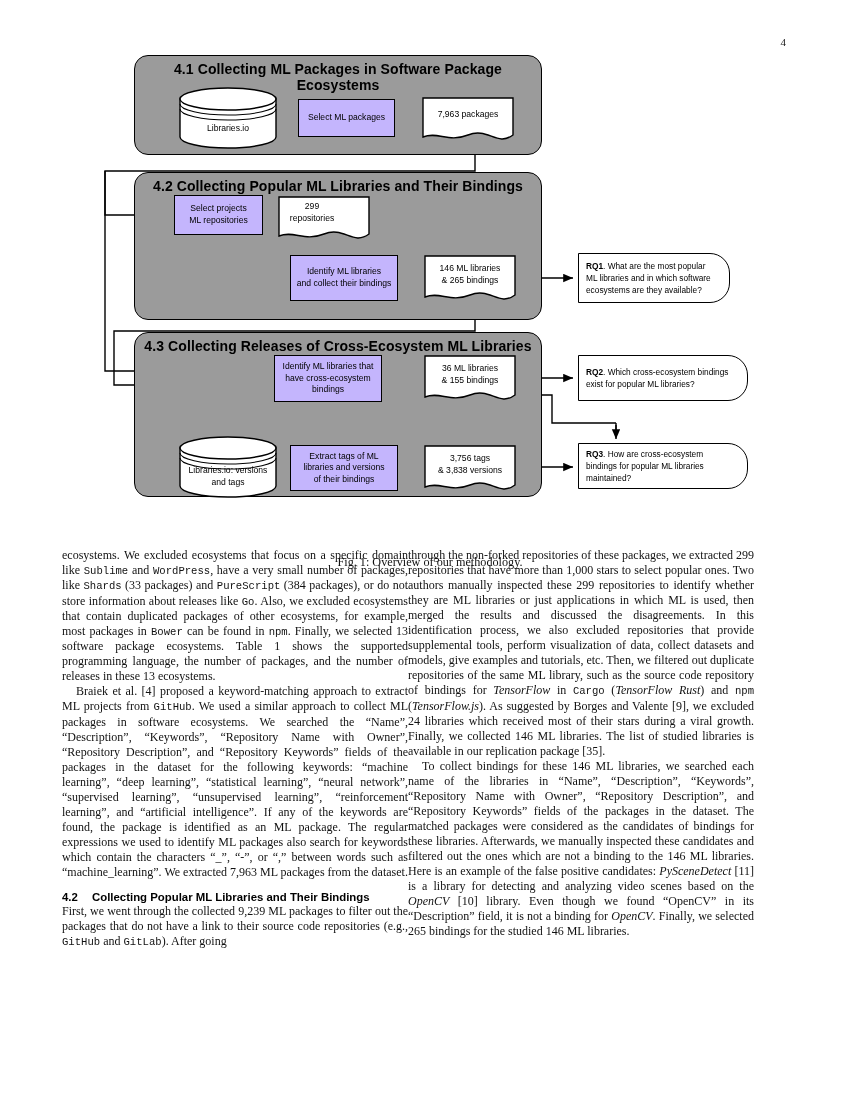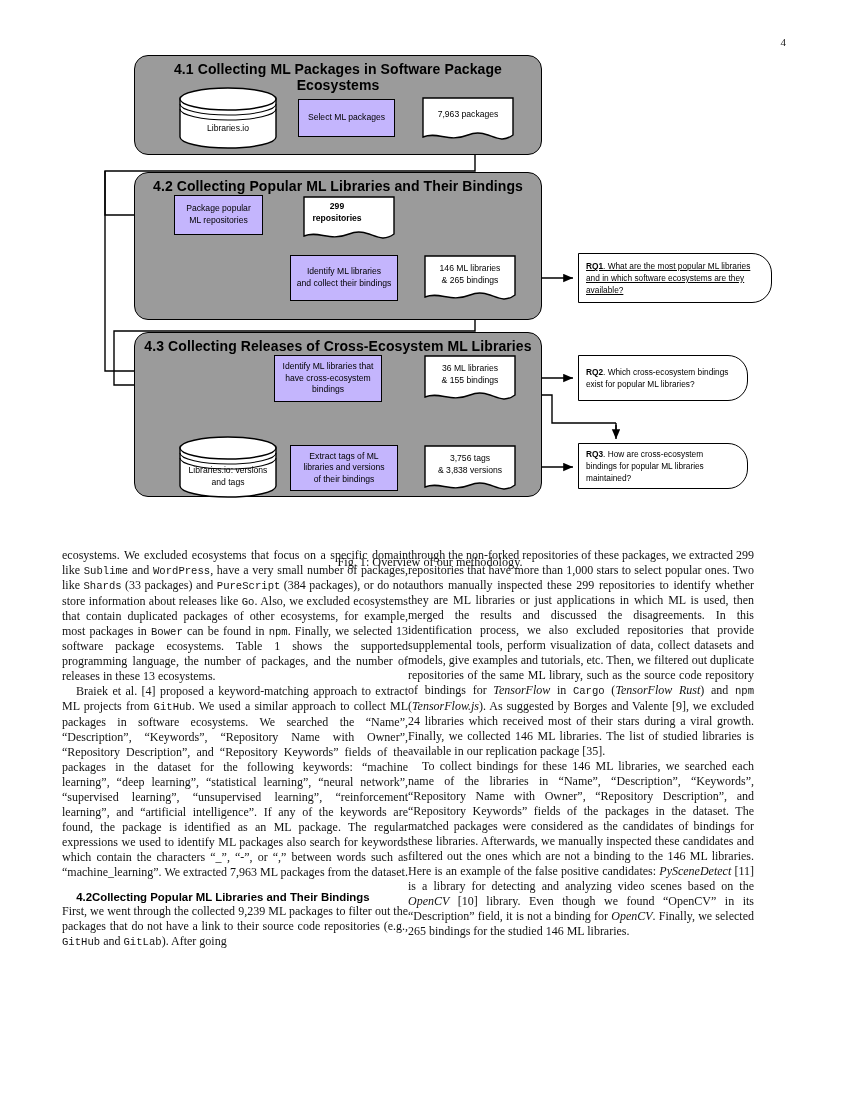--- a/index.html
+++ b/index.html
@@ -232,7 +232,7 @@
       <div class="doc-label" style="top:8px; height:20px;">7,963 packages</div>
     </div>
 
-    <div class="node" style="left:74px; top:140px; width:89px; height:40px; white-space:pre-line;">Package popular
+    <div class="node" style="left:74px; top:140px; width:89px; height:40px; white-space:pre-line;">Select projects
 ML repositories</div>
 
     <div class="doc" style="left:203px; top:141px; width:68px; height:44px;font-weight:bold;">

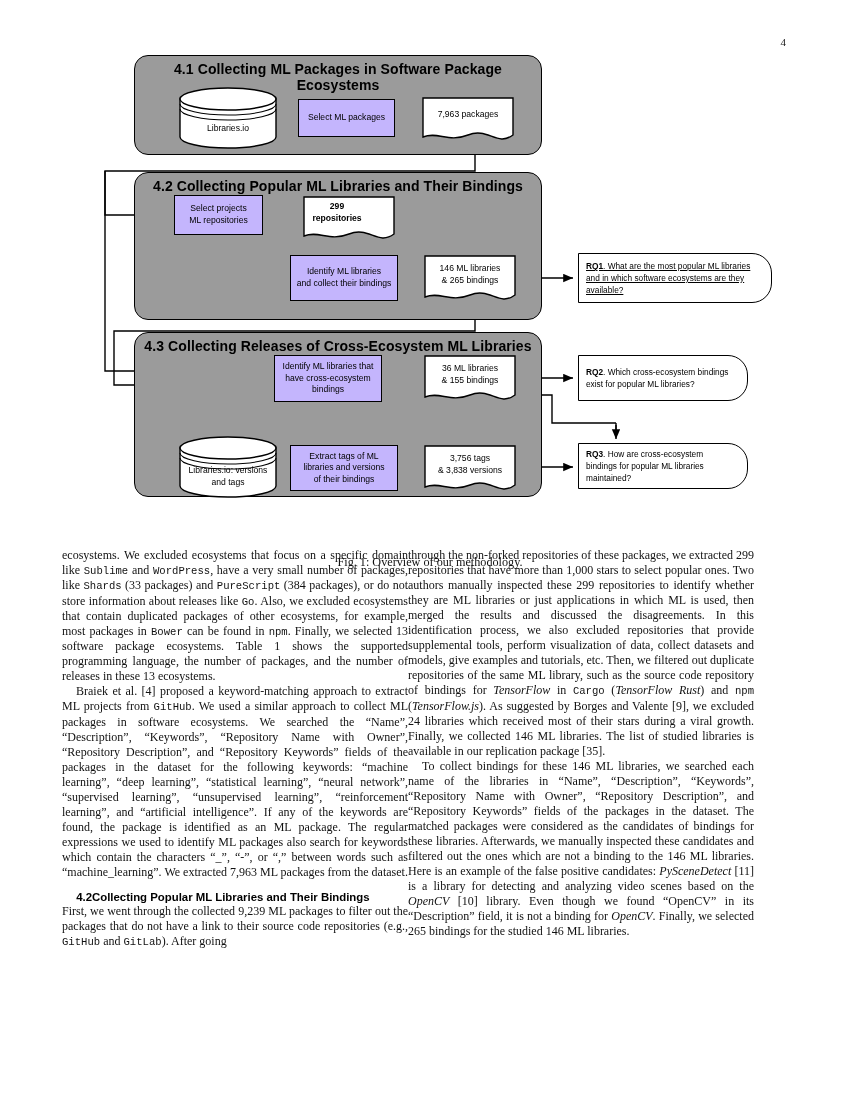--- a/index.html
+++ b/index.html
@@ -235,7 +235,7 @@
     <div class="node" style="left:74px; top:140px; width:89px; height:40px; white-space:pre-line;">Select projects
 ML repositories</div>
 
-    <div class="doc" style="left:203px; top:141px; width:68px; height:44px;font-weight:bold;">
+    <div class="doc" style="left:178px; top:141px; width:68px; height:44px;">
       <svg width="92" height="48" viewBox="0 0 92 48">
         <path d="M1,1 L91,1 L91,38 C75,50 66,30 46,38 C26,46 16,34 1,40 Z" fill="#fff" stroke="#000" stroke-width="1.4"></path>
       </svg>

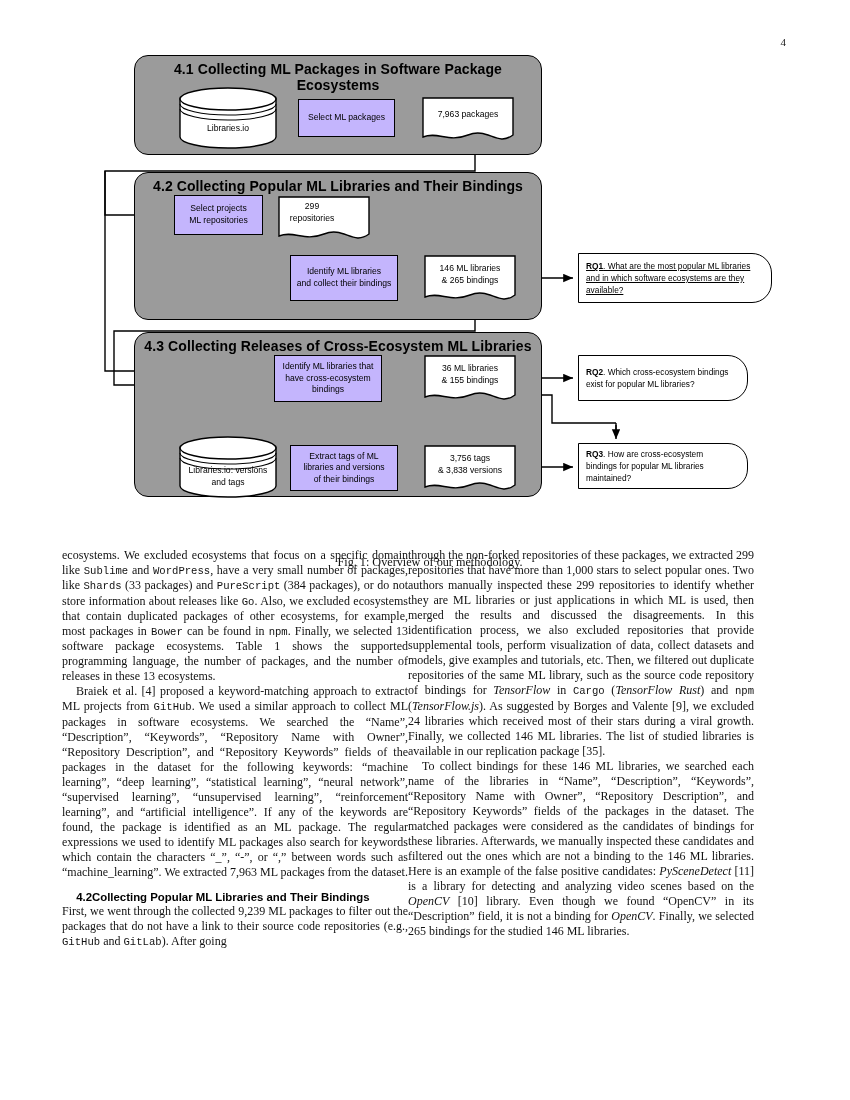--- a/index.html
+++ b/index.html
@@ -288,7 +288,7 @@
 &amp; 3,838 versions</div>
     </div>
 
-    <div class="rq" style="left:478px; top:198px; width:194px; height:50px;text-decoration:underline;">
+    <div class="rq" style="left:478px; top:198px; width:152px; height:50px;">
       <span>
         <b>RQ1</b><span>. What are the most popular ML libraries and in which software ecosystems are they available?</span>
       </span>

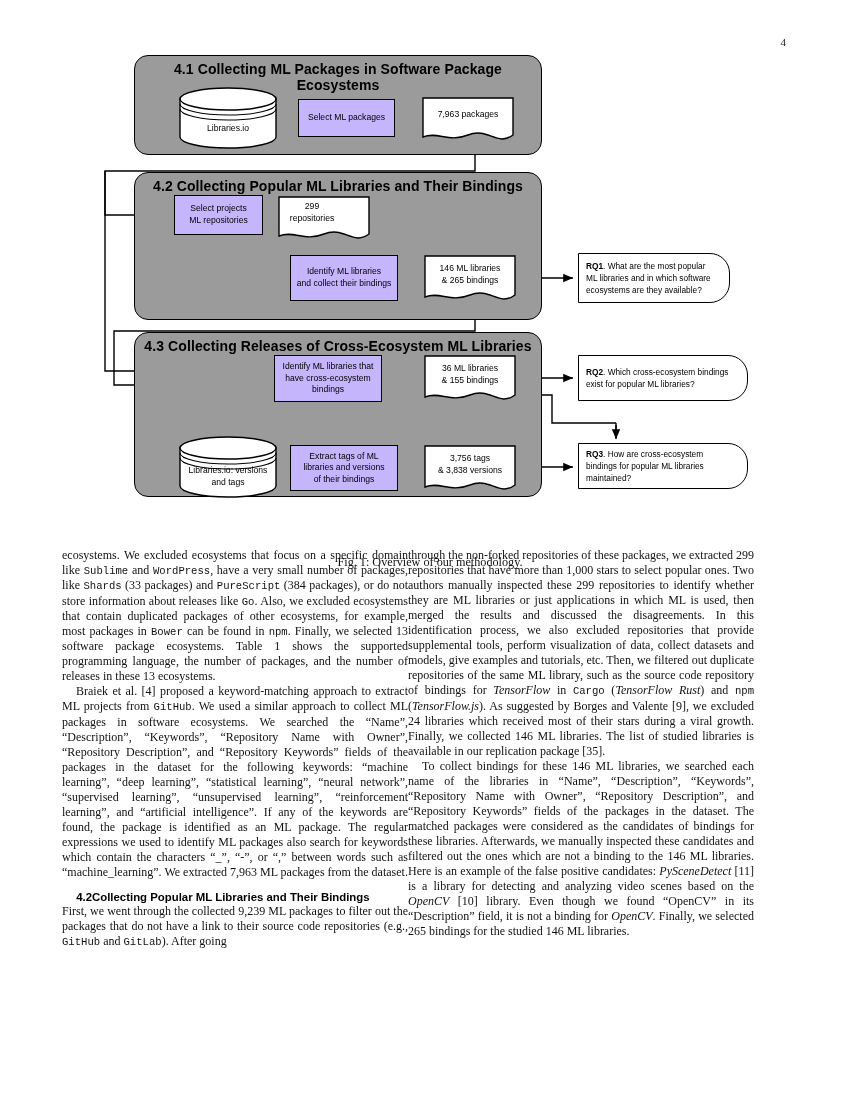--- a/index.html
+++ b/index.html
@@ -141,7 +141,7 @@
     font-weight:bold;
     color:#000;
   }
-  h4.sec .num{display:inline-block; min-width:30px;text-align:right;}
+  h4.sec .num{display:inline-block; min-width:30px;}
 </style>
 </head>
 <body>

